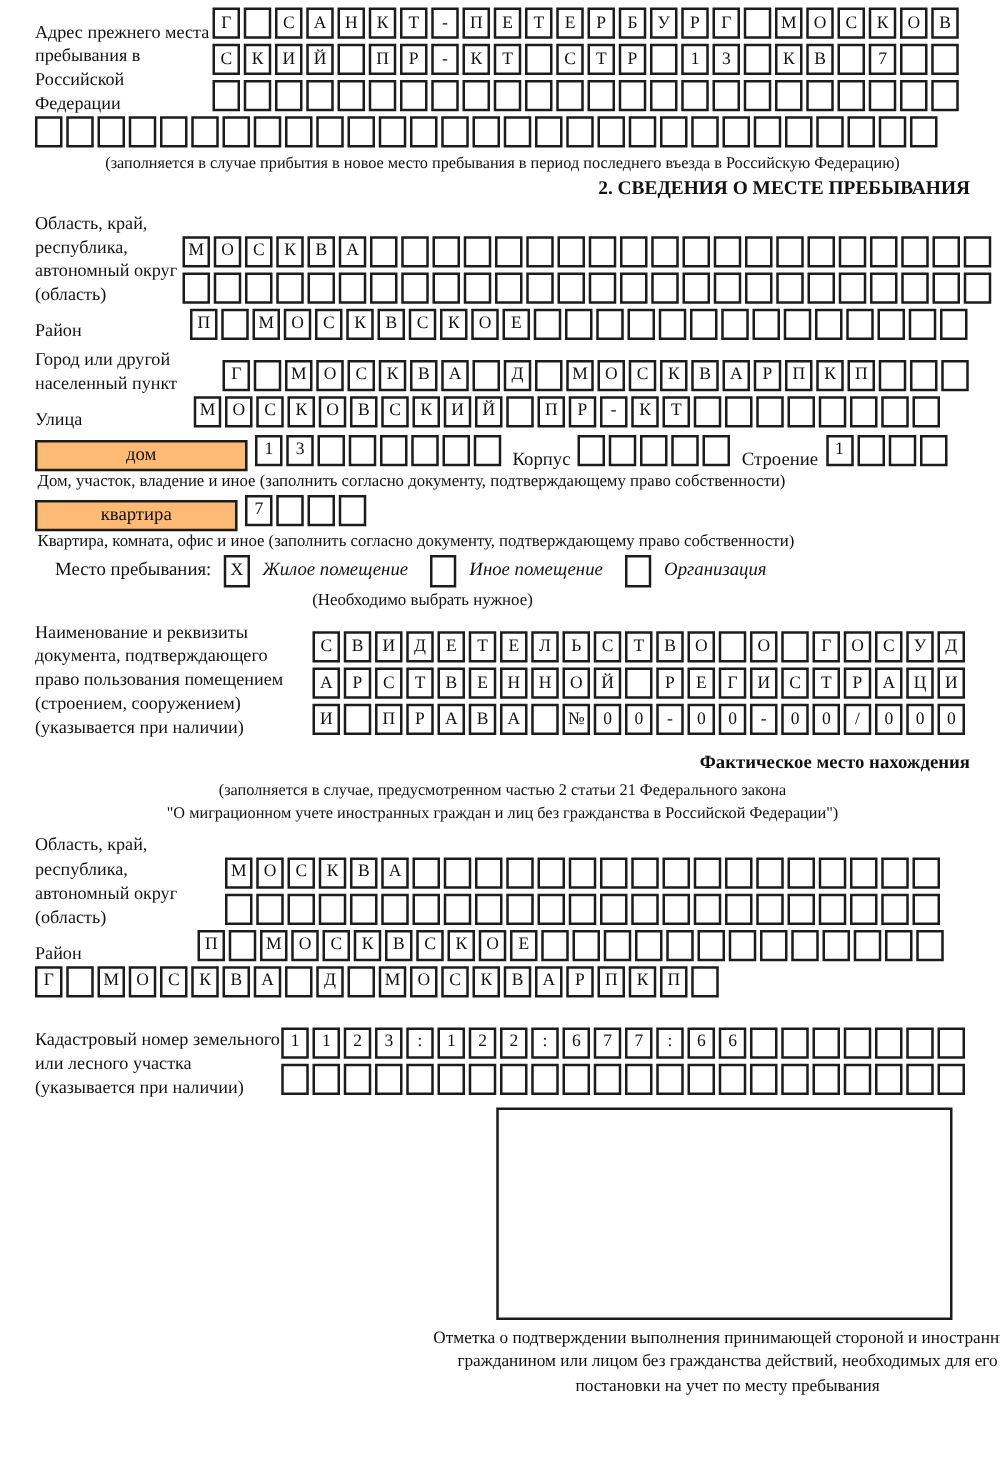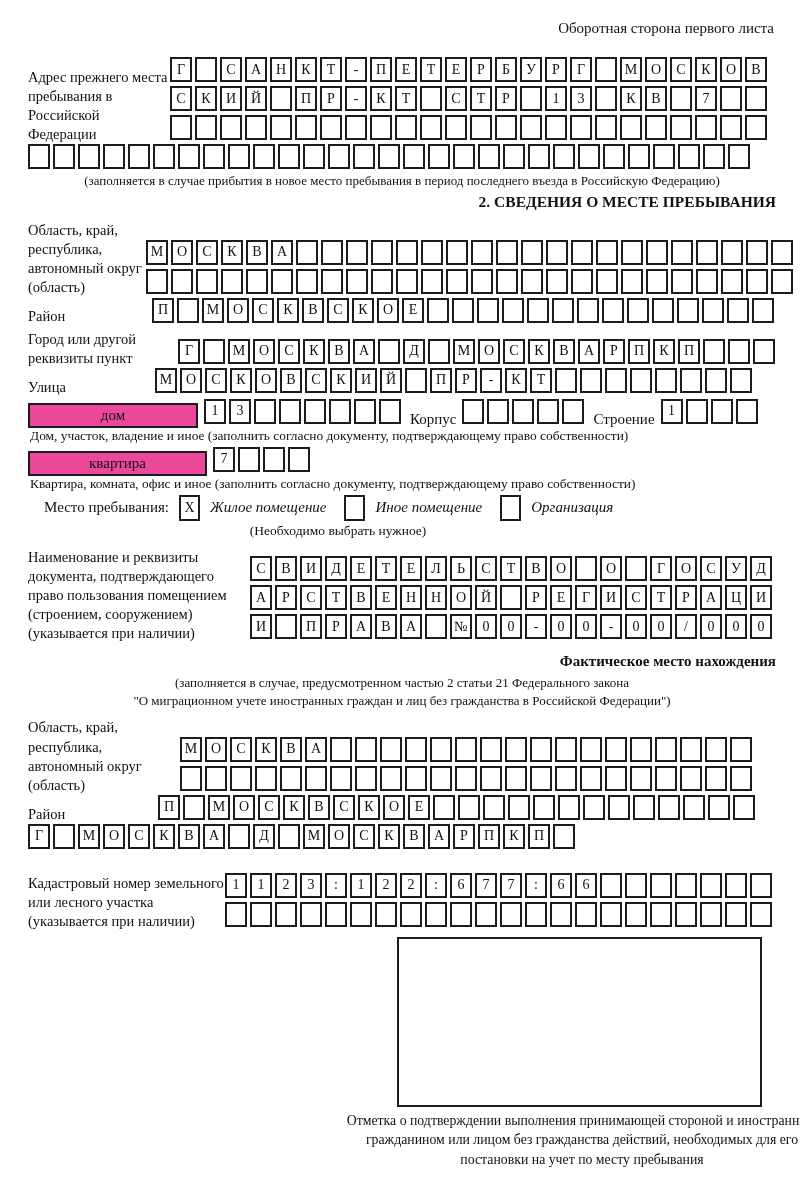--- a/index.html
+++ b/index.html
@@ -49,7 +49,6 @@
 
 <div class="page">
 
-  <div class="hdr">Оборотная сторона первого листа</div>
 
   <div class="frow">
     <div class="flabel" style="width:142px">Адрес прежнего места пребывания в Российской Федерации</div>

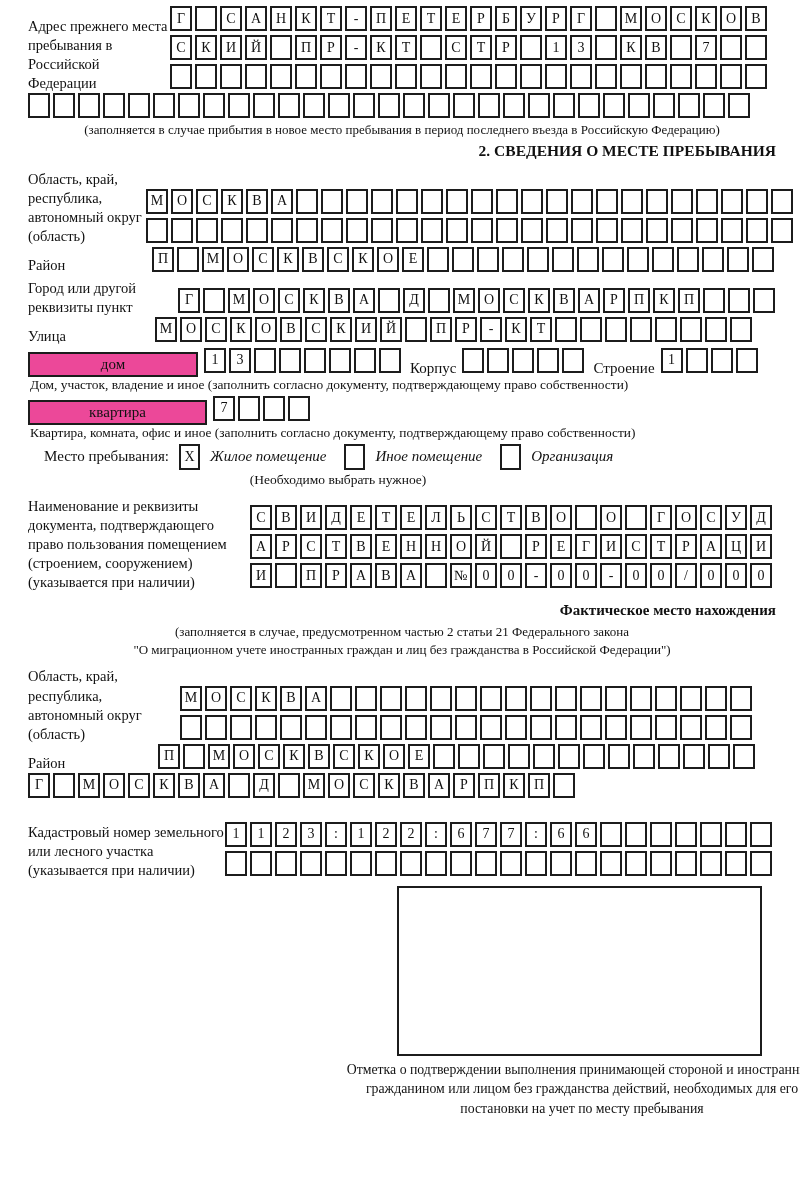--- a/index.html
+++ b/index.html
@@ -262,7 +262,7 @@
   </div>
 
   <div class="frow">
-    <div class="flabel" style="width:150px">Город или другой реквизиты пункт</div>
+    <div class="flabel" style="width:150px">Город или другой населенный пункт</div>
     <div class="cells">
         <span class="cell">Г</span>
         <span class="cell"></span>

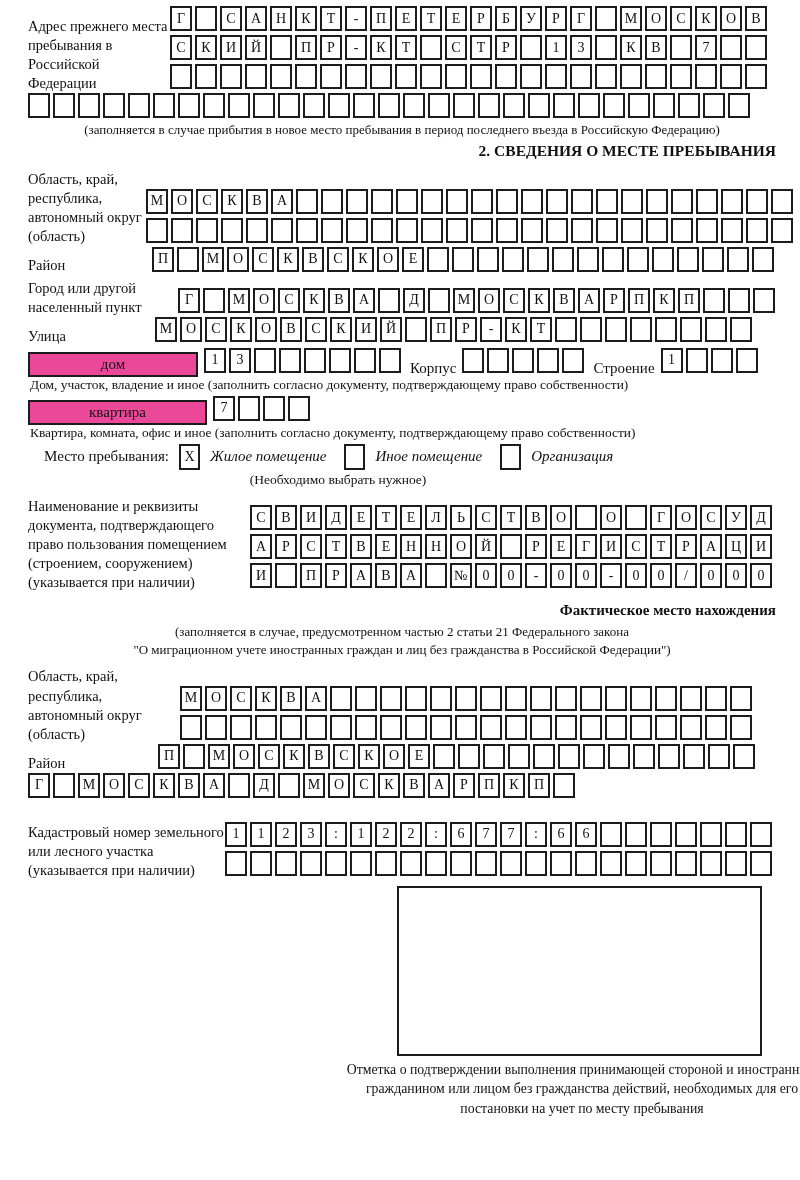--- a/index.html
+++ b/index.html
@@ -23,7 +23,7 @@
   .widebox {
     height:25px; border:2px solid #1c1c1c; flex:0 0 auto;
     display:flex; align-items:center; justify-content:center;
-    font-size:15px; margin-right:6px; background:#ec4899;
+    font-size:15px; margin-right:6px; background:#fdba74;
   }
   .inline-label { font-size:15px; padding-top:4px; margin:0 6px 0 6px; flex:0 0 auto; }
   .note { font-size:13px; text-align:center; margin:0 0 2px 0; }

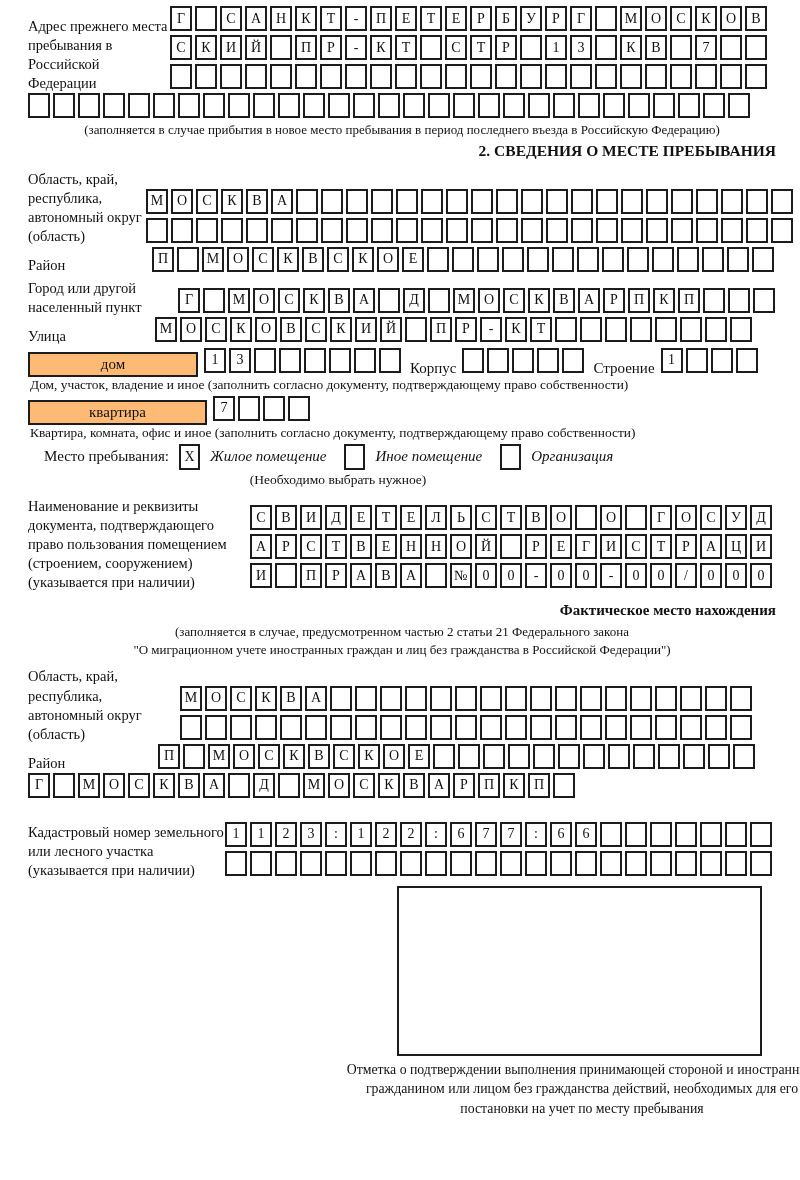--- a/index.html
+++ b/index.html
@@ -354,7 +354,7 @@
   <div class="note-left">Дом, участок, владение и иное (заполнить согласно документу, подтверждающему право собственности)</div>
 
   <div class="frow">
-    <div class="widebox" style="width:179px">квартира</div>
+    <div class="widebox" style="width:162px">квартира</div>
     <div class="cells">
         <span class="cell">7</span>
         <span class="cell"></span>

